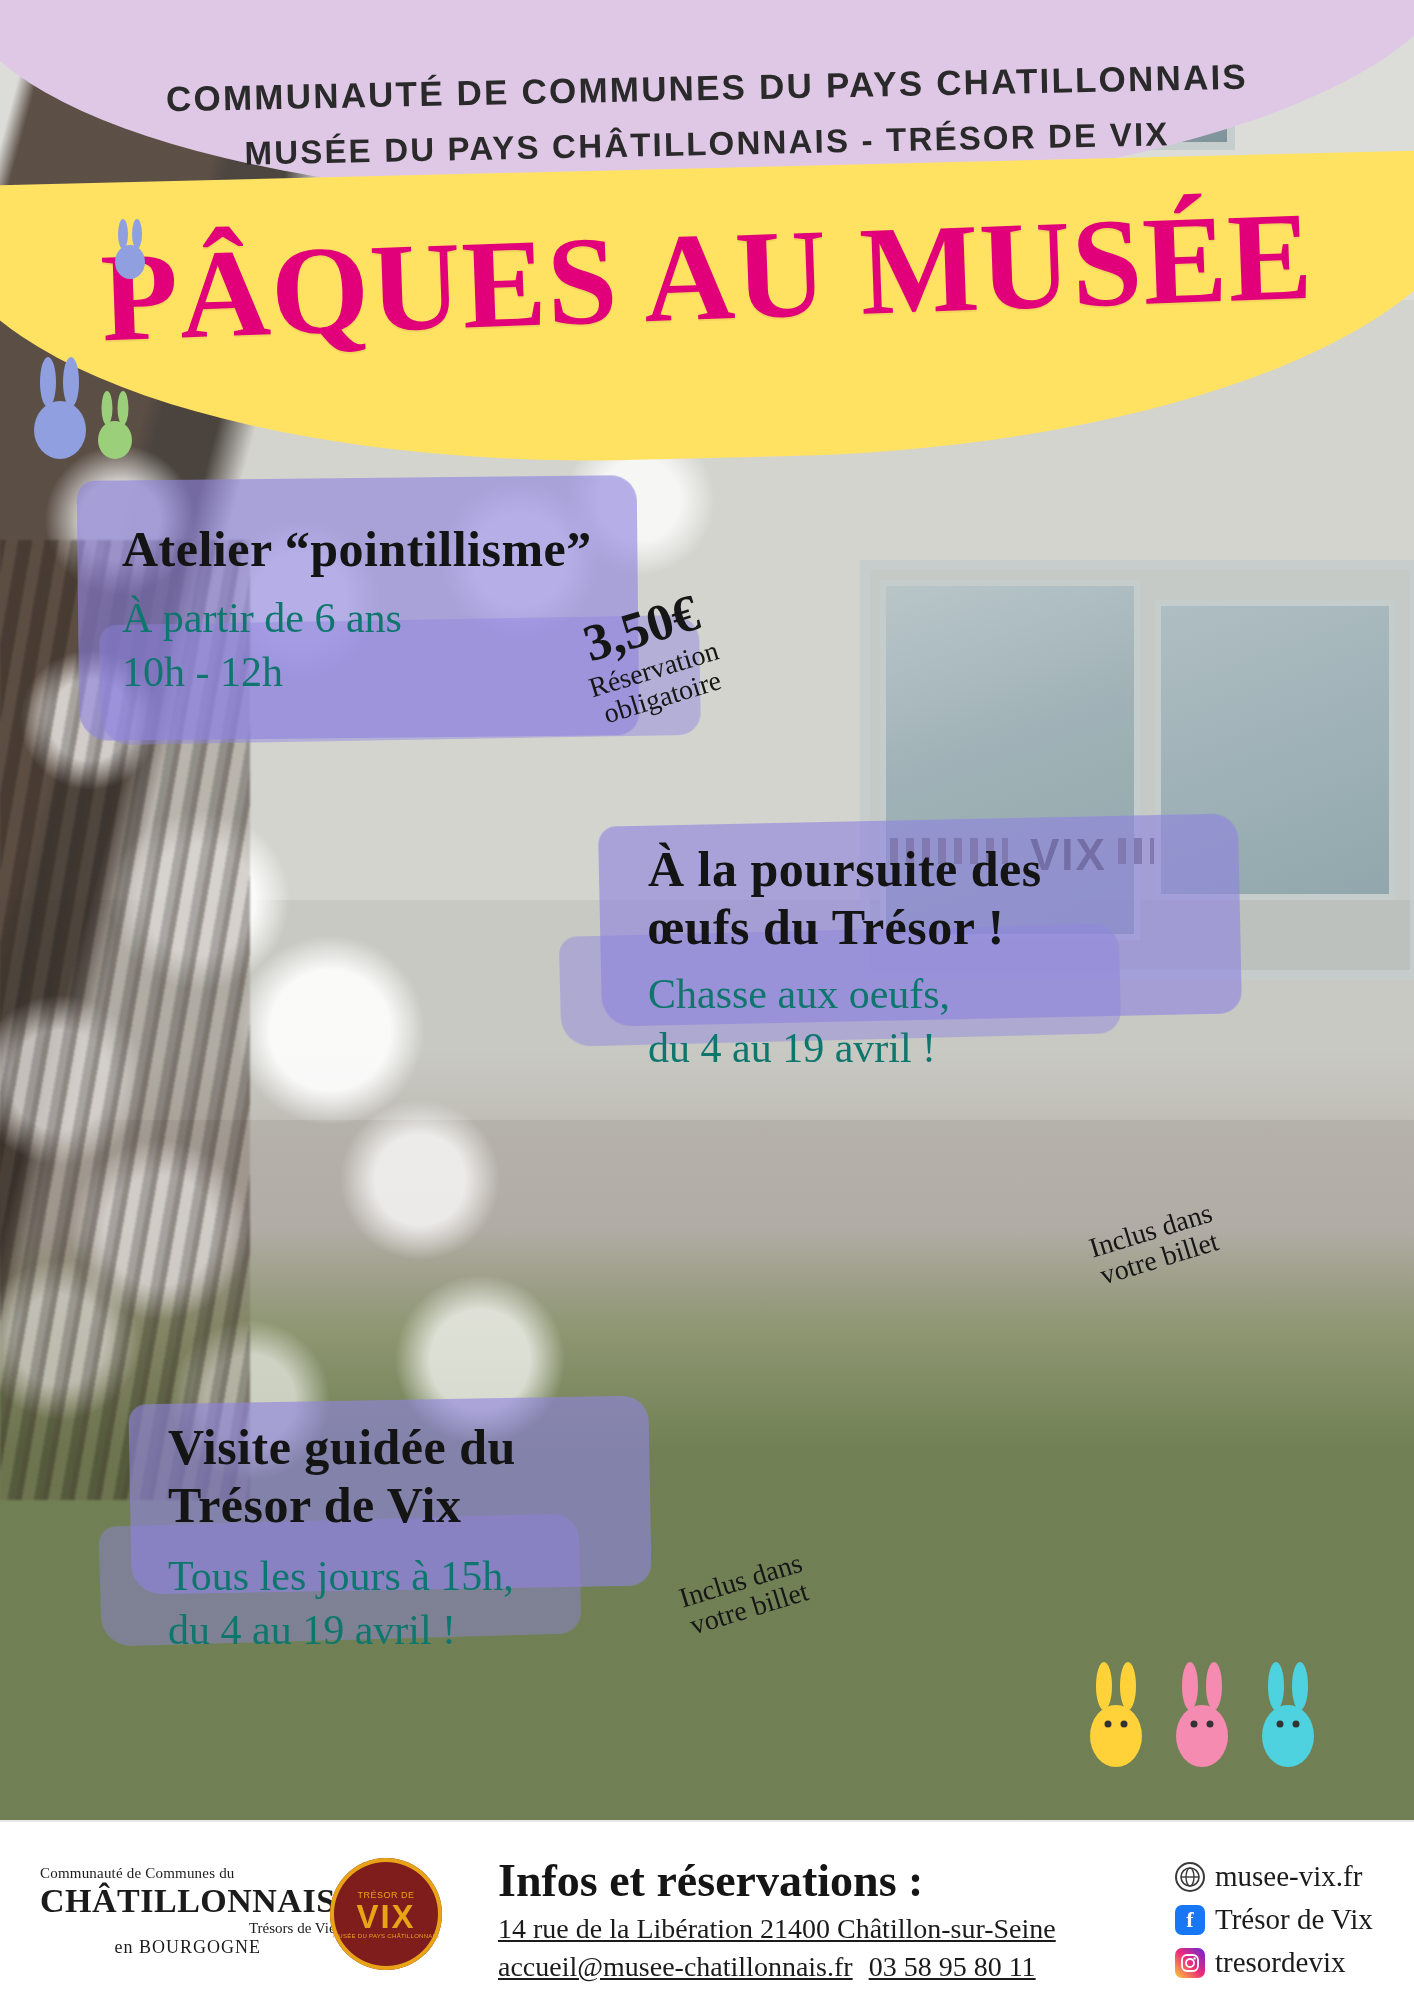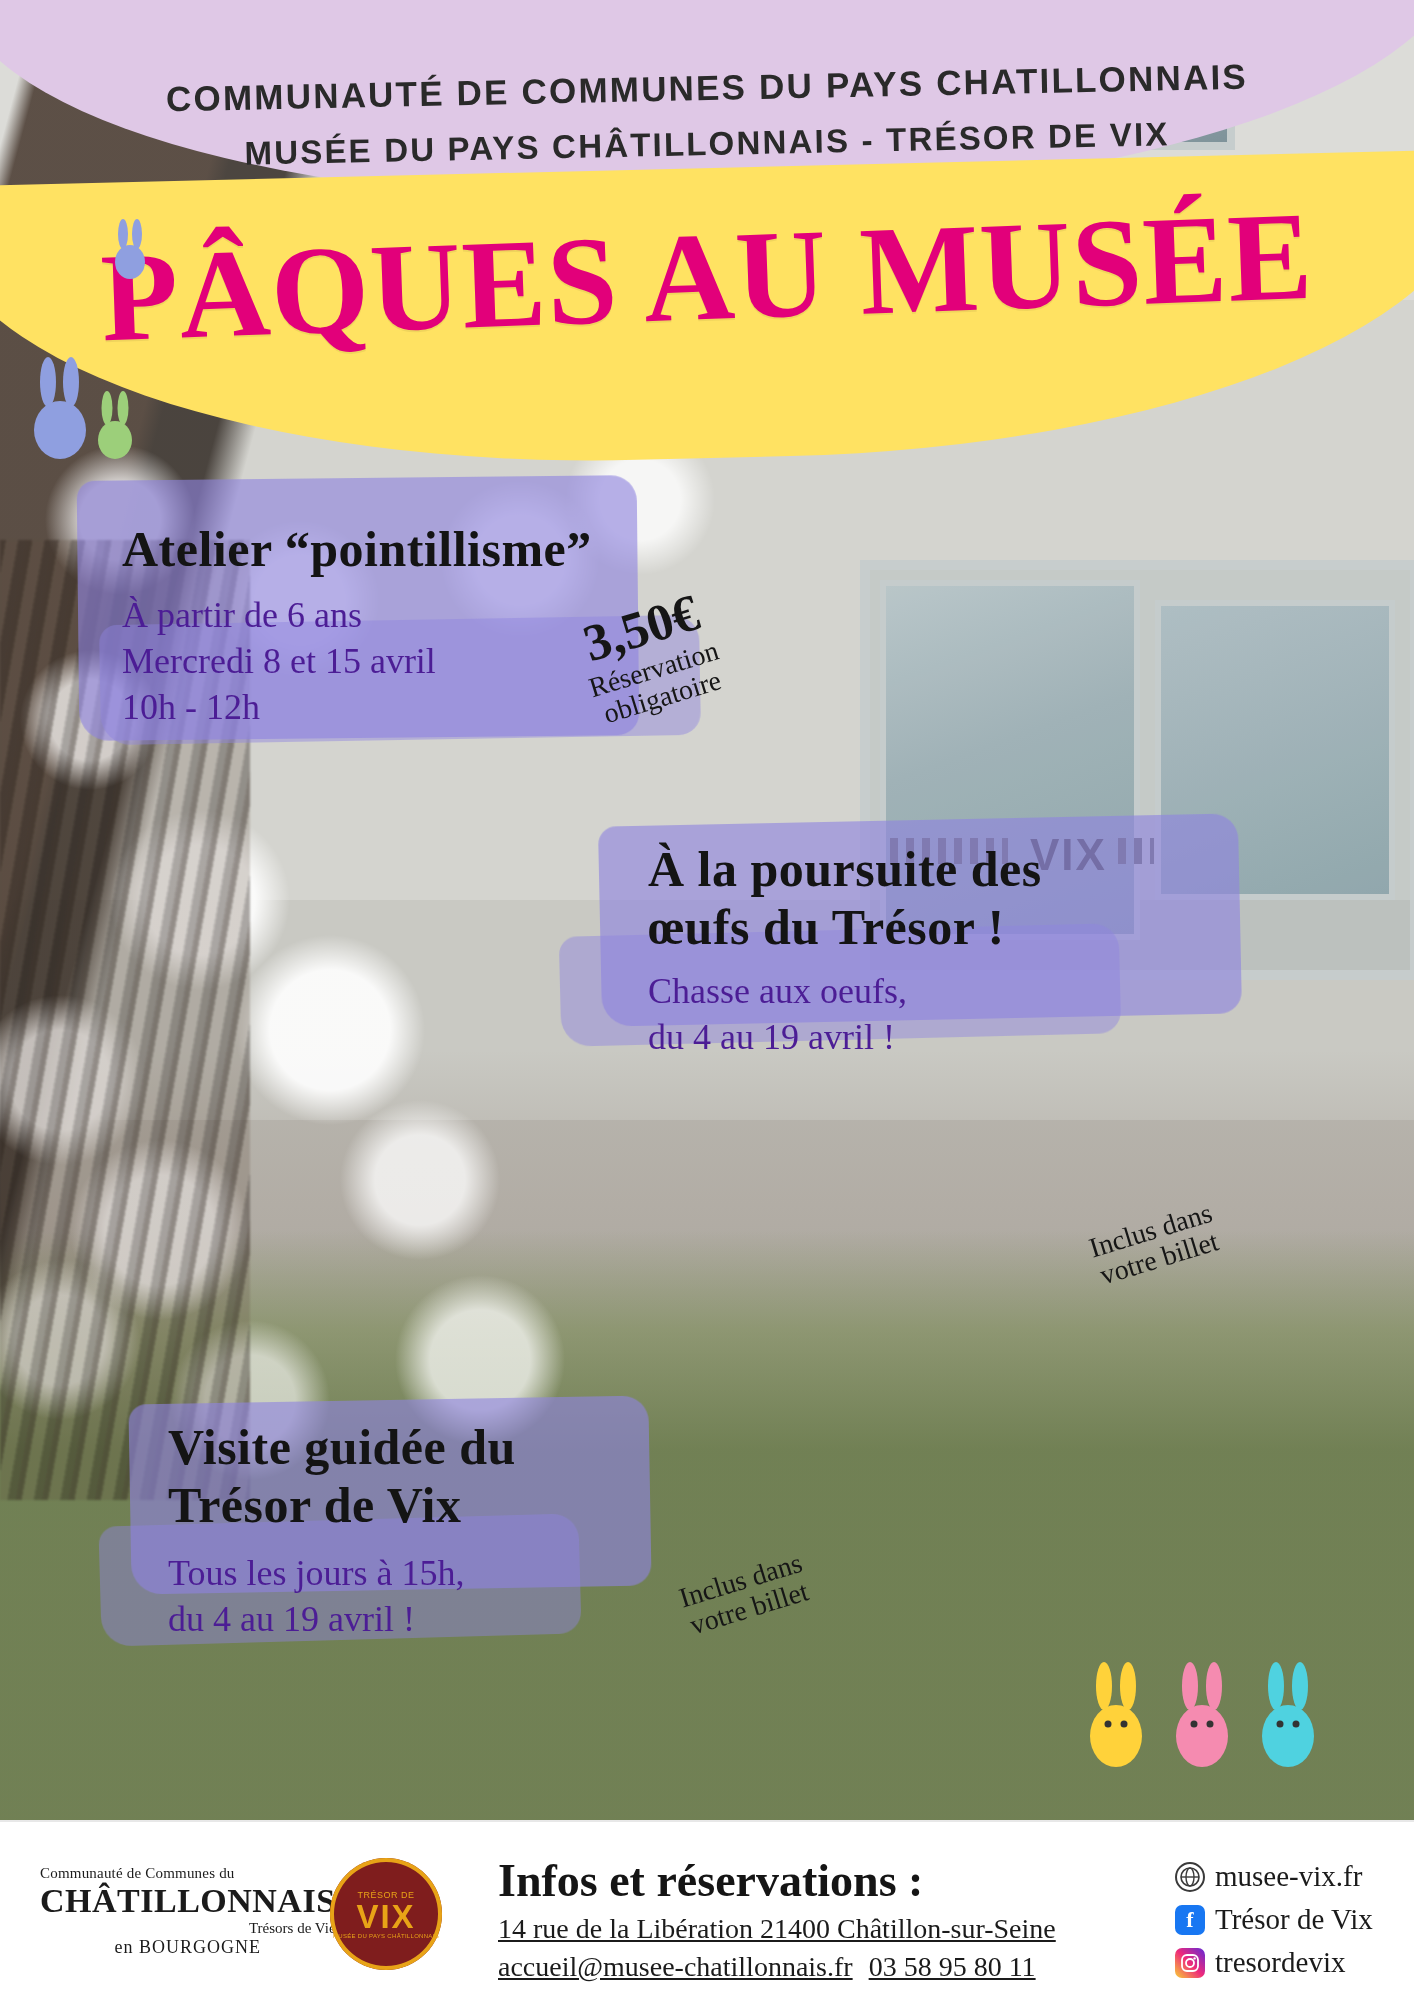--- a/index.html
+++ b/index.html
@@ -151,9 +151,9 @@
   }
   .p-act {
     font-family: "Liberation Serif", serif;
-    font-size: 36px;
+    font-size: 42px;
     line-height: 1.28;
-    color: #4c1d95;
+    color: #0f766e;
   }
   .tag {
     position: absolute;

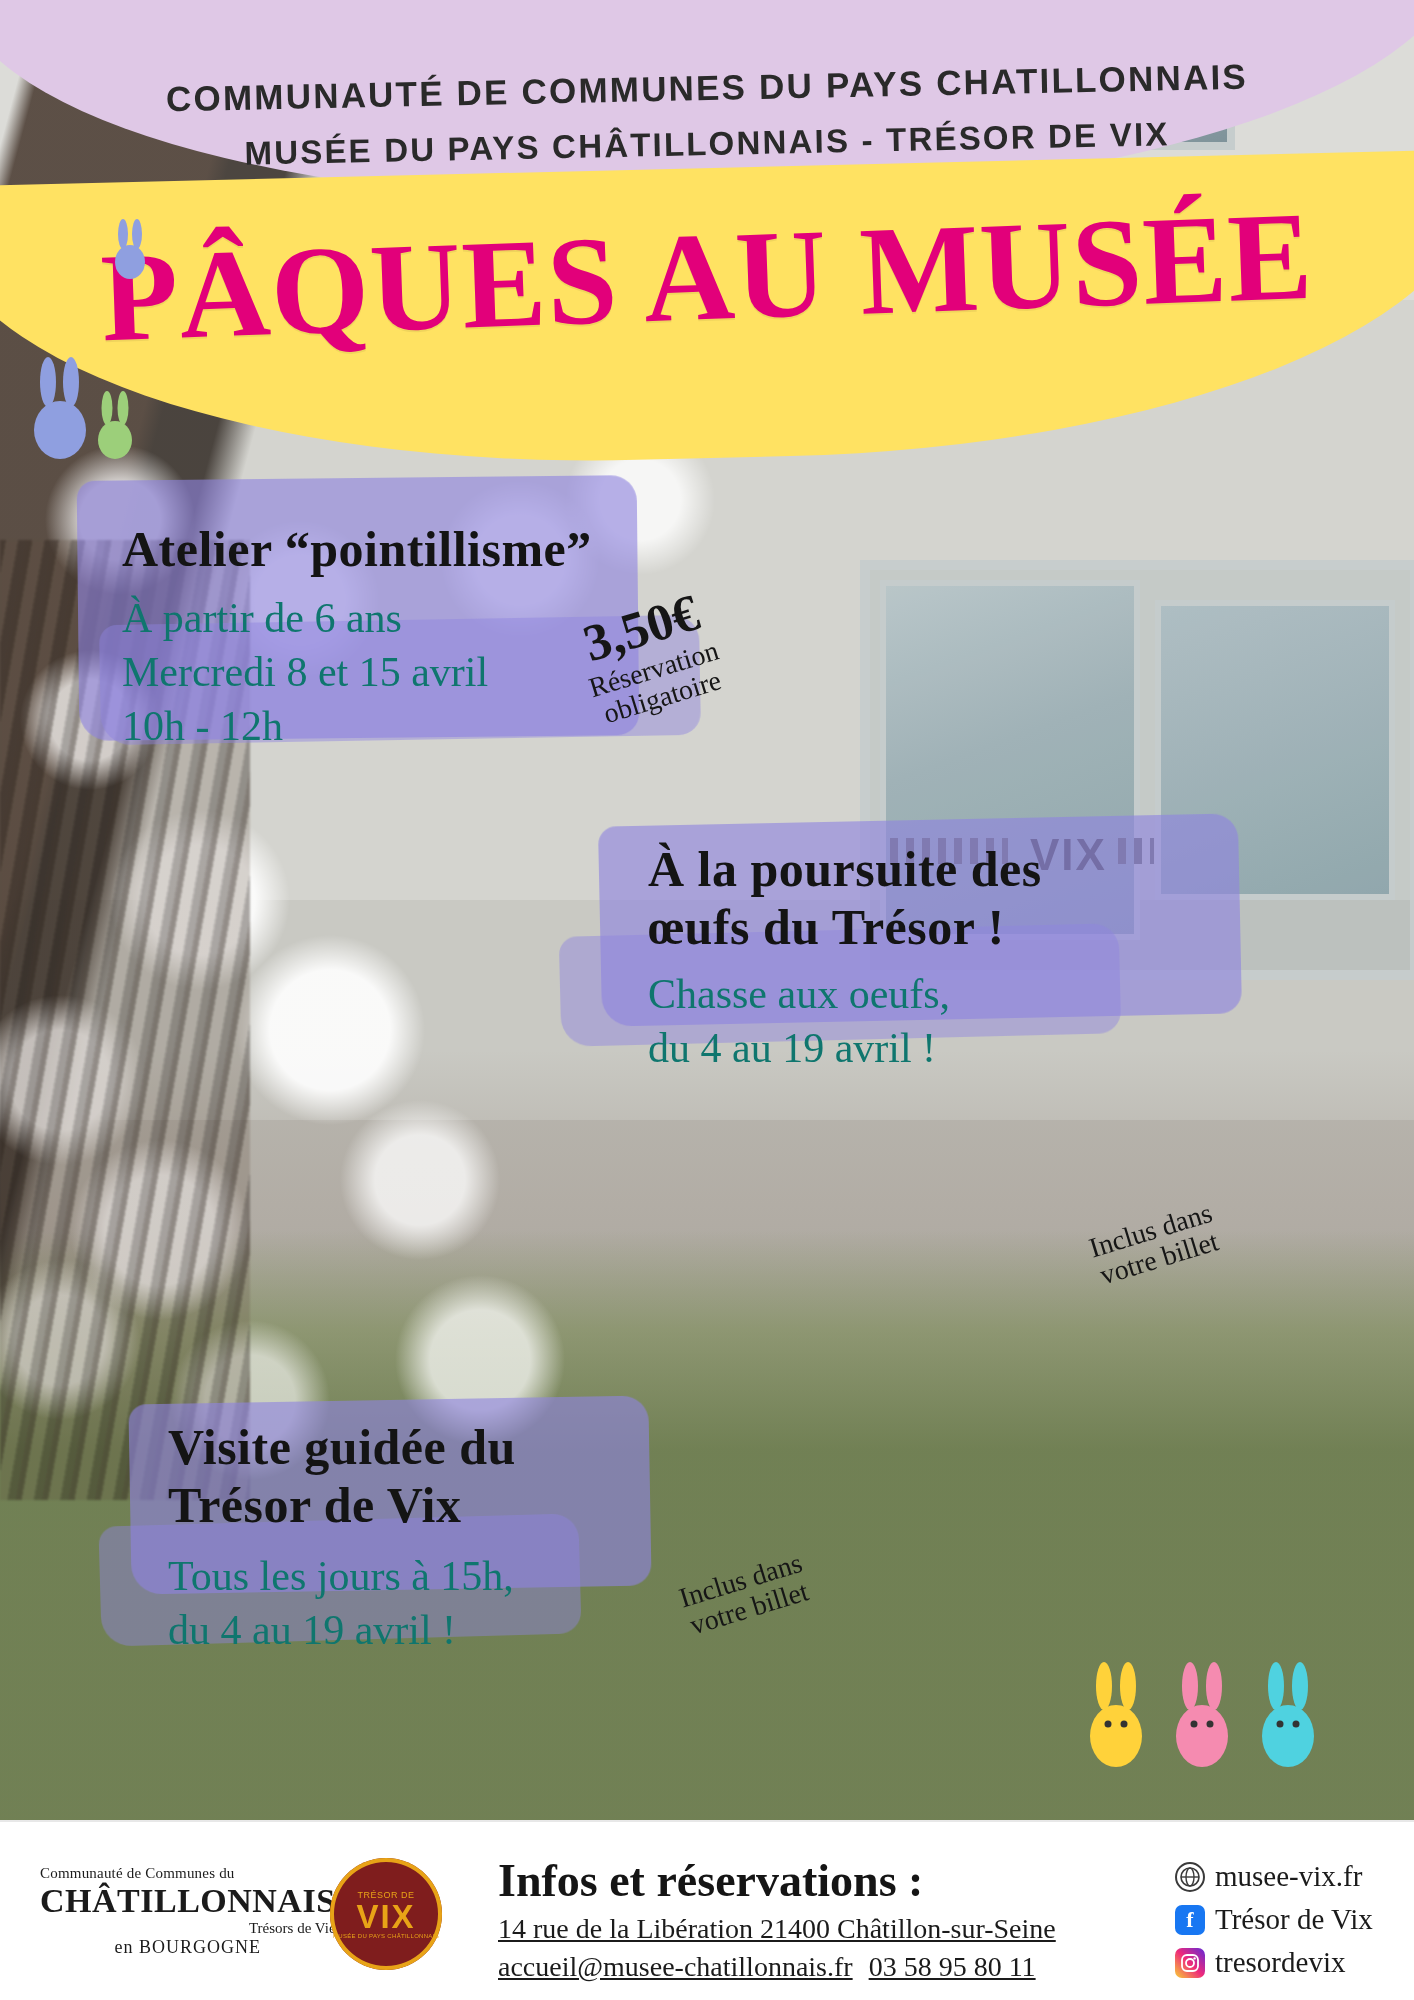--- a/index.html
+++ b/index.html
@@ -264,7 +264,6 @@
       <div class="h-act">Atelier “pointillisme”</div>
       <div class="p-act" style="margin-top:14px;">
         <div>À partir de 6 ans</div>
-        <div>Mercredi 8 et 15 avril</div>
         <div>10h - 12h</div>
       </div>
     </div>

